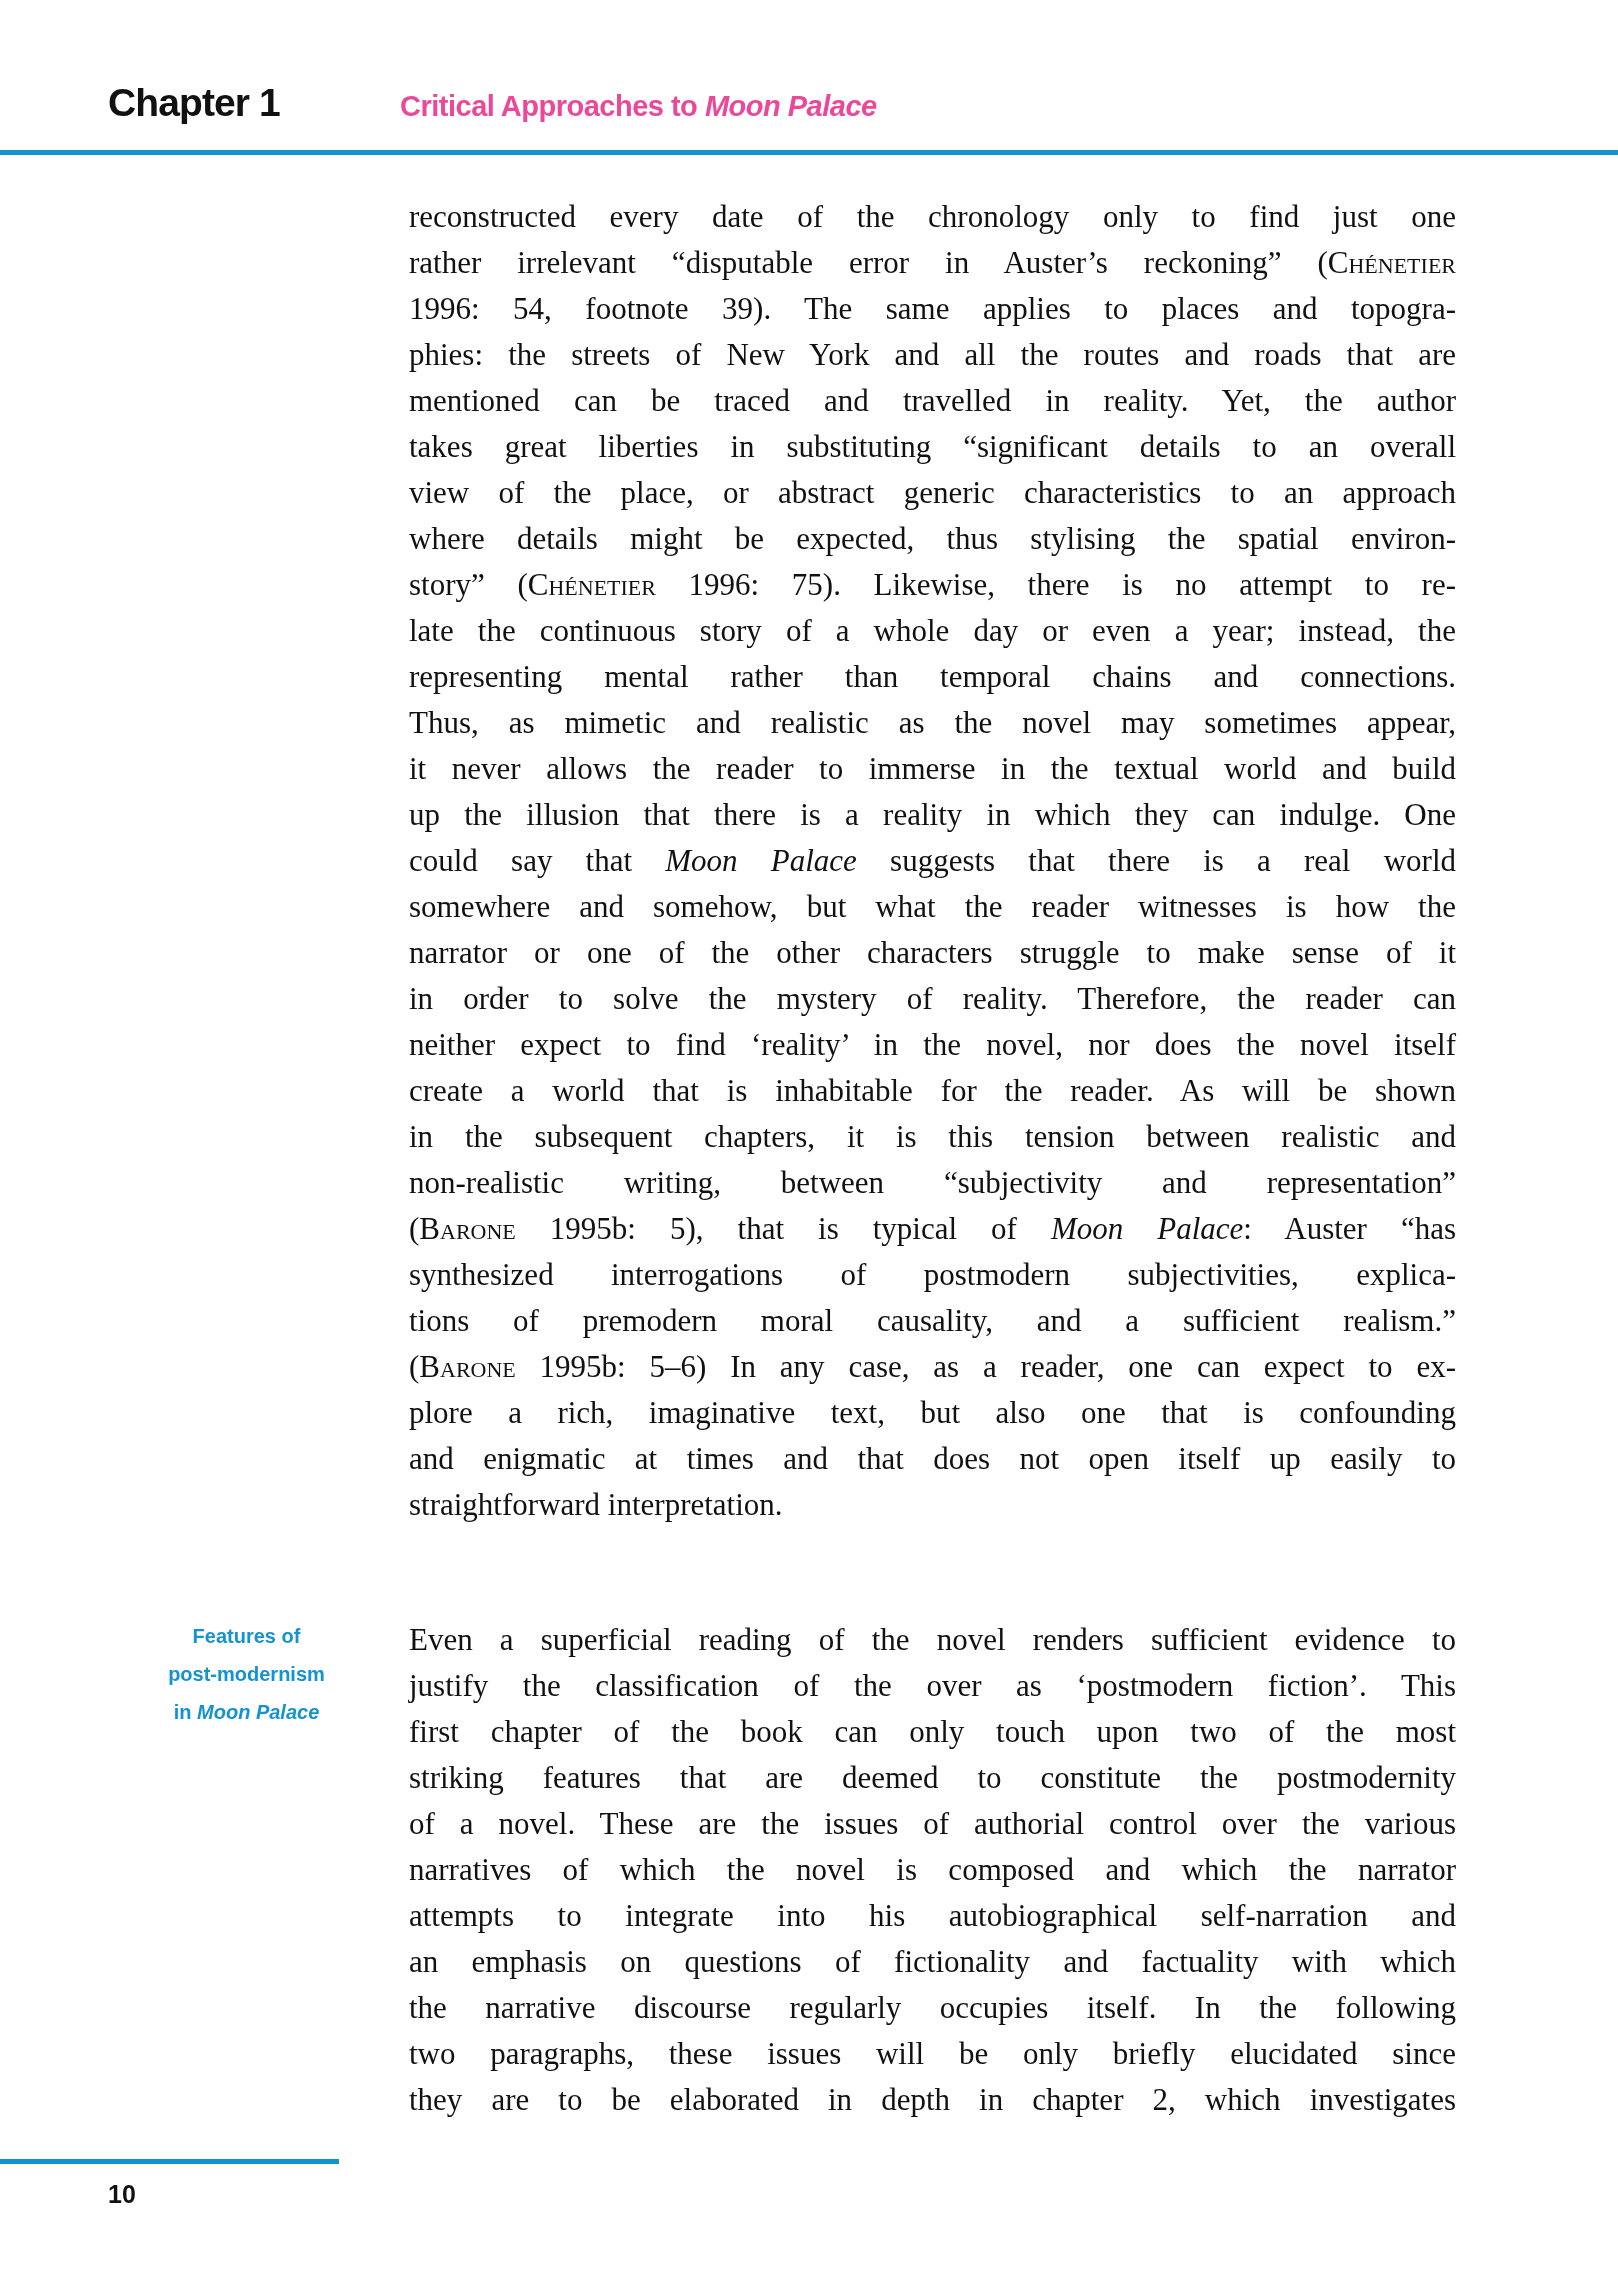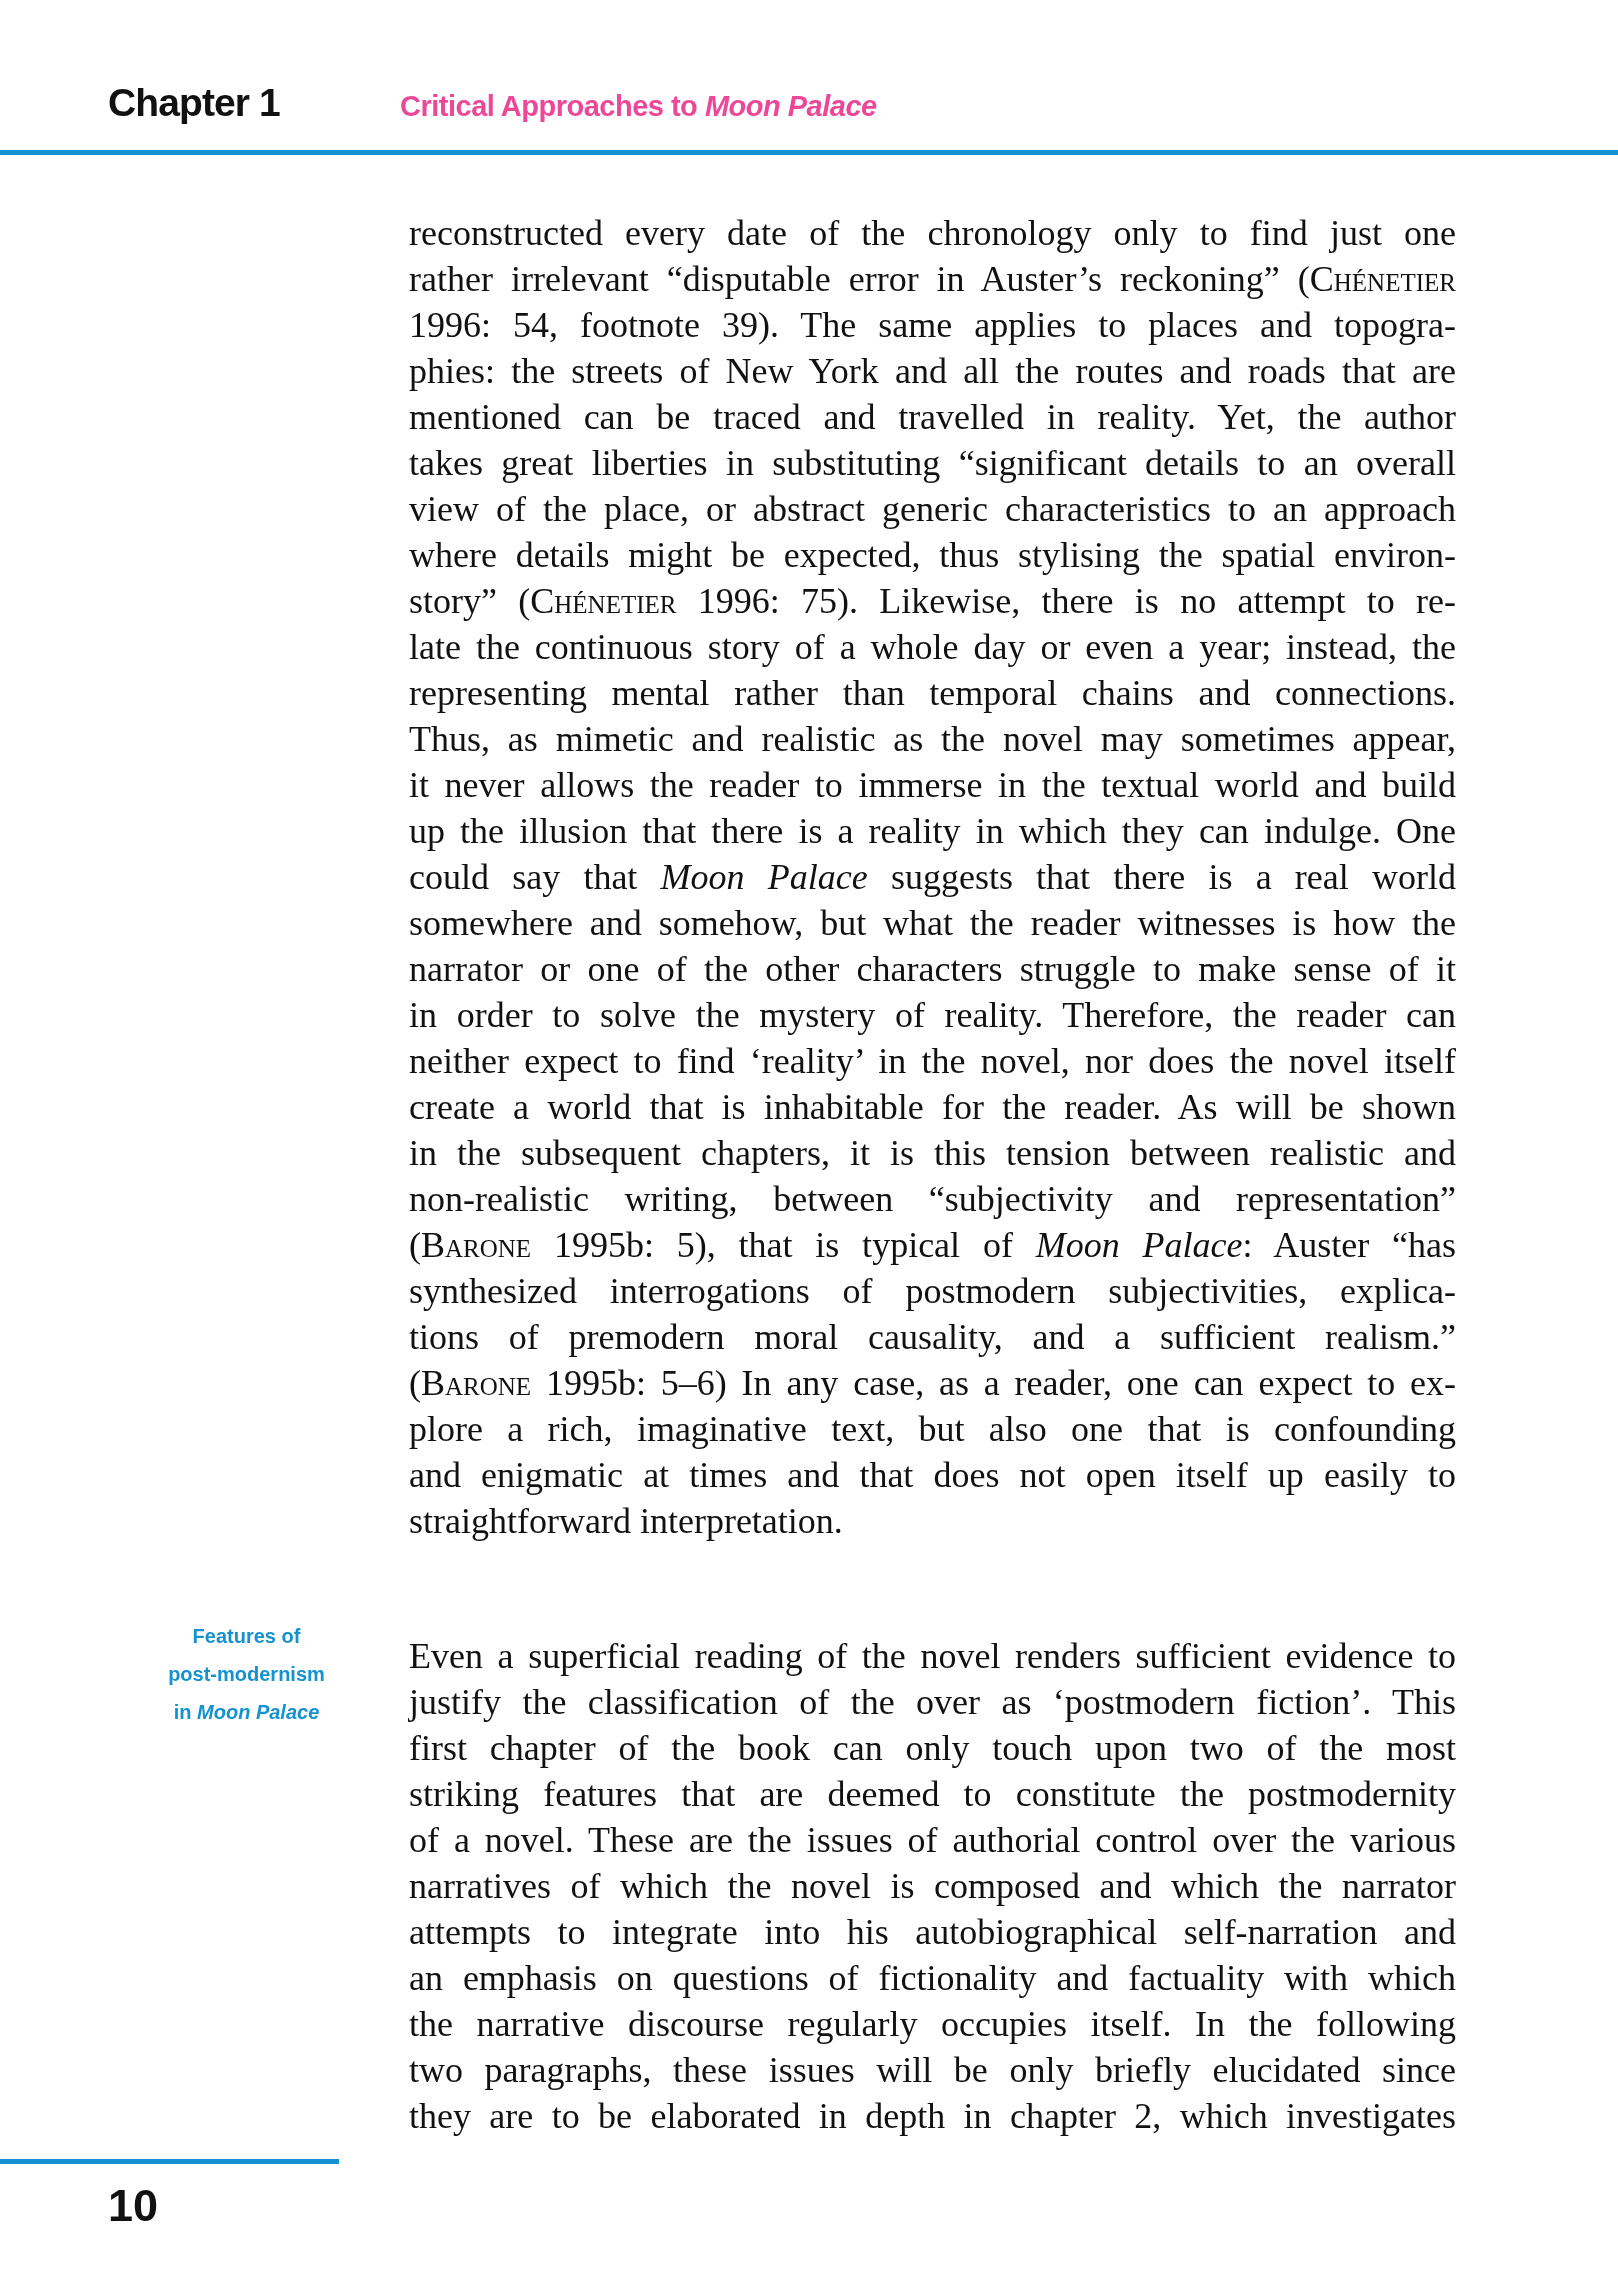--- a/index.html
+++ b/index.html
@@ -58,12 +58,11 @@
       left: 409px;
       width: 1047px;
       font-family: "Liberation Serif", serif;
-      font-size: 36px;
+      font-size: 31px;
       line-height: 46px;
       color: #111111;
       text-align: justify;
       hyphens: manual;
-      margin-top: 16px;
     }
     .body-text .line {
       display: block;

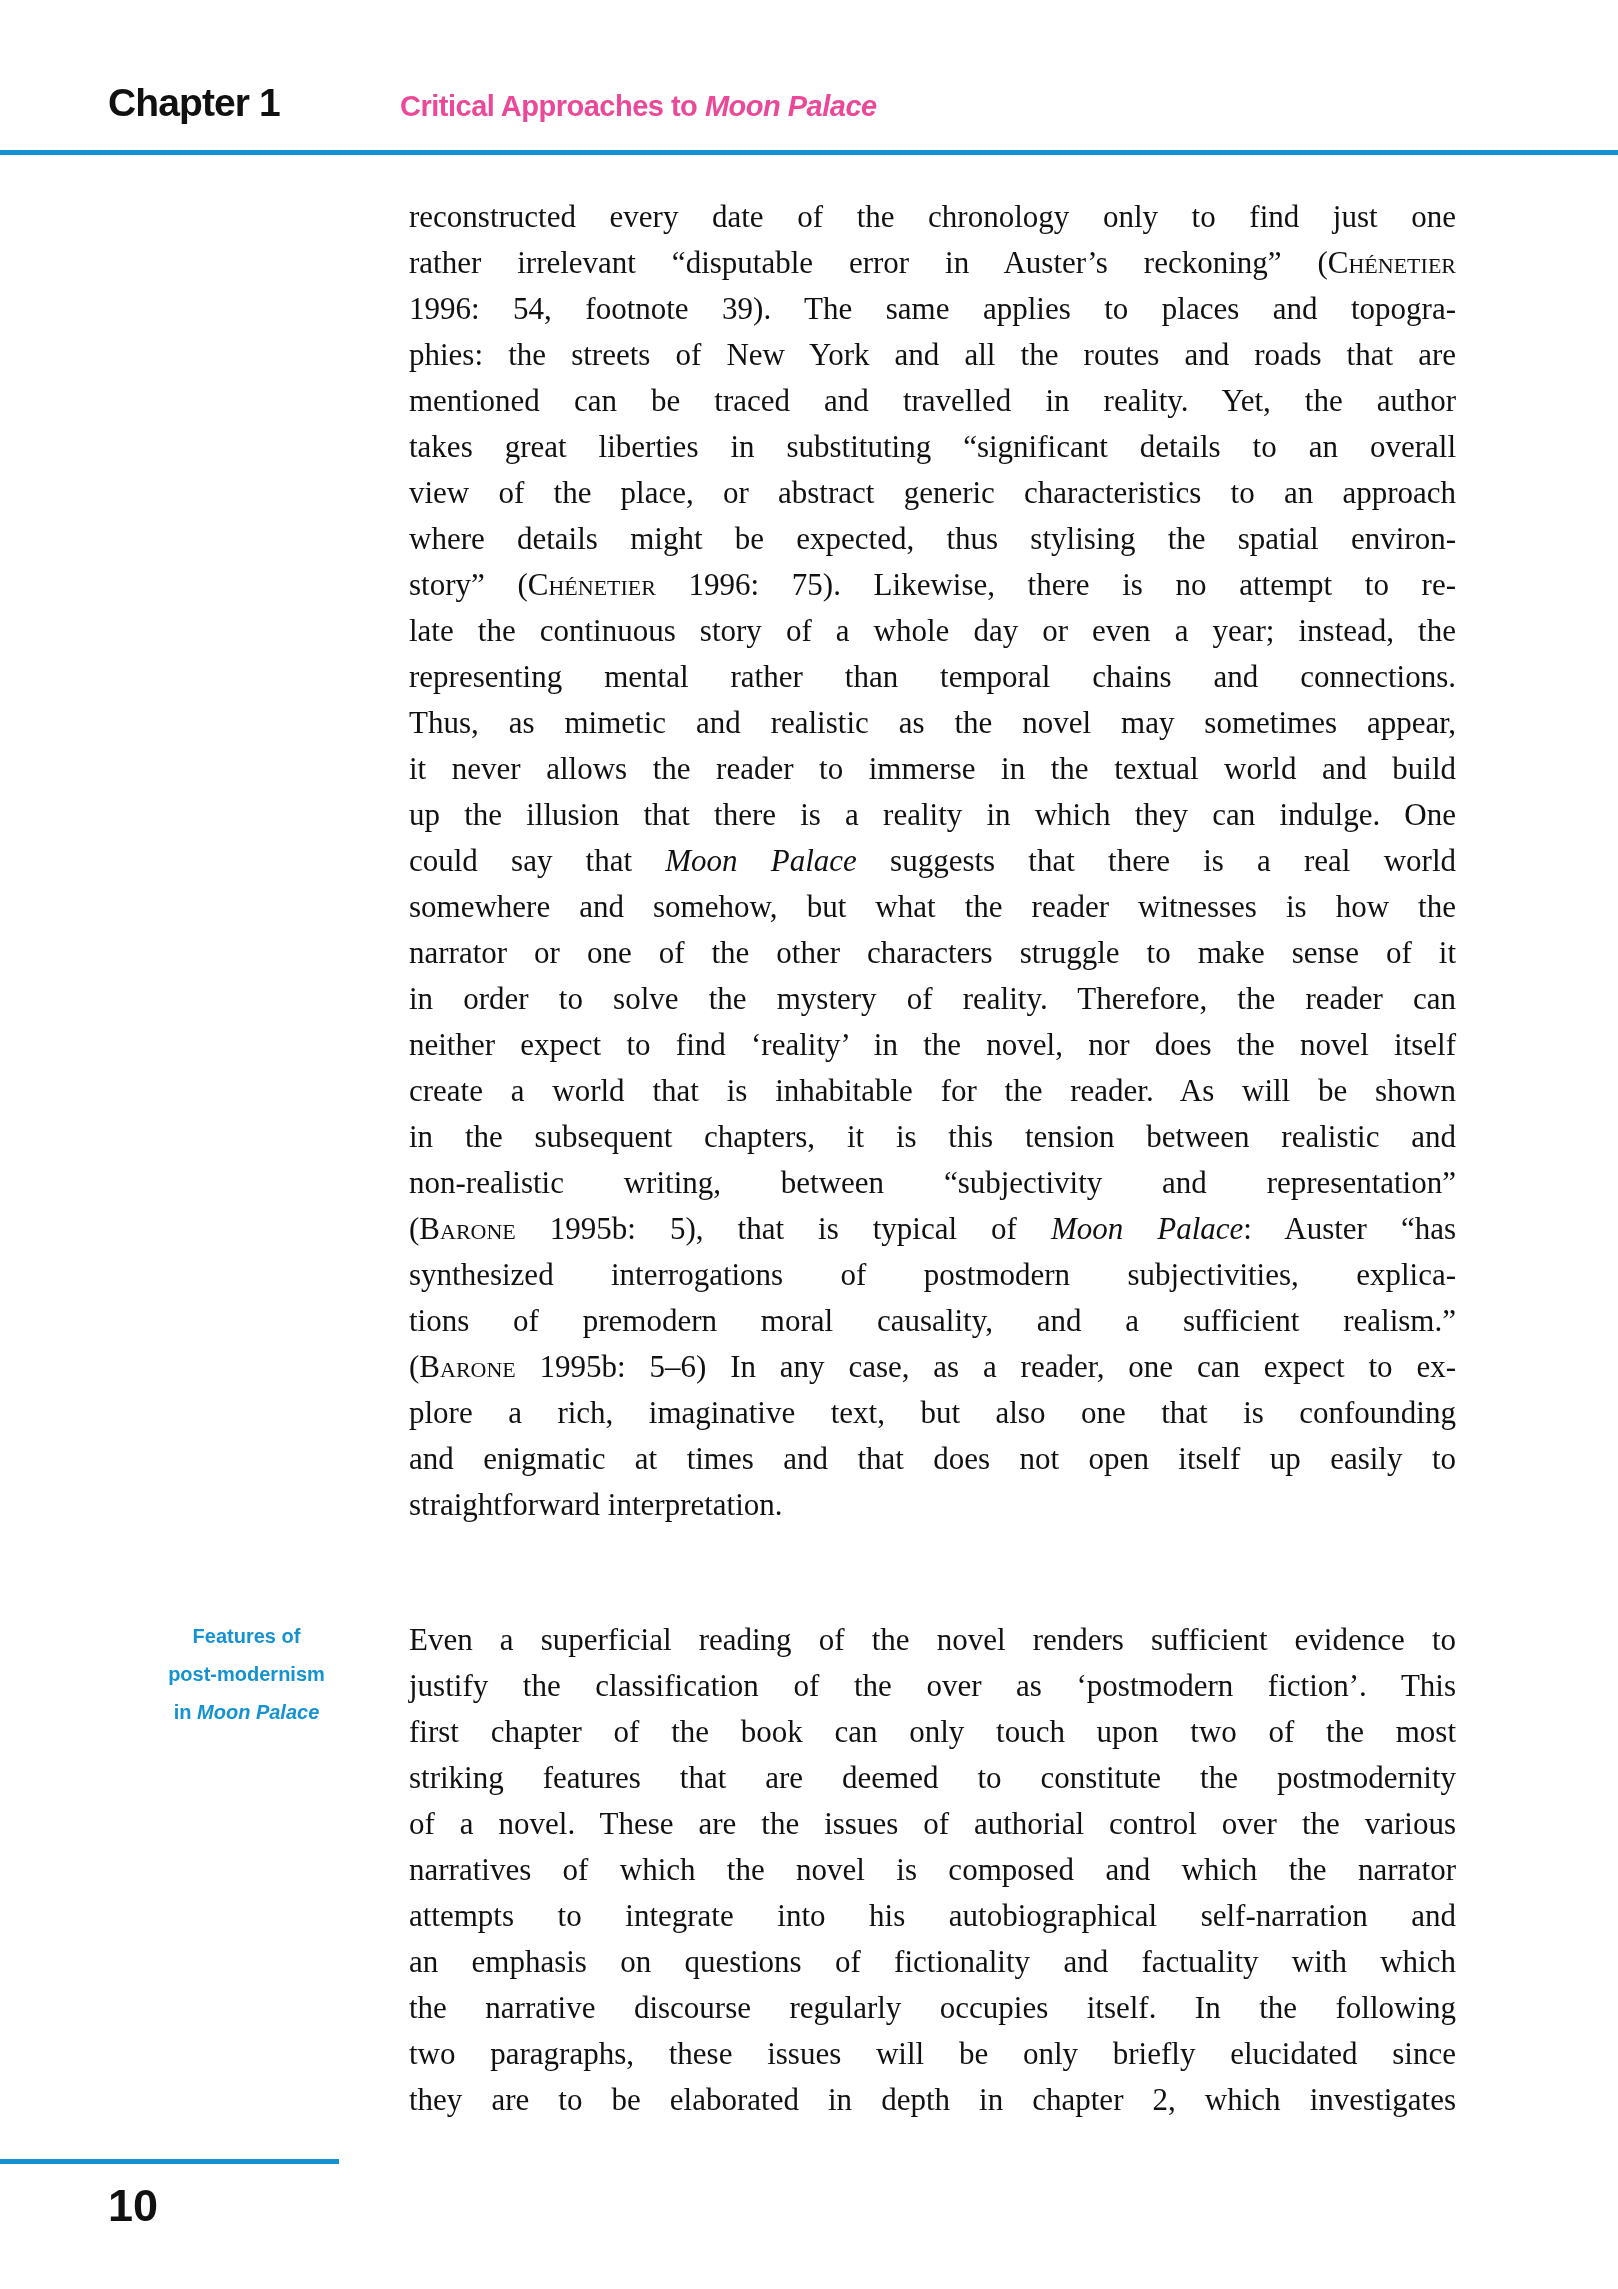--- a/index.html
+++ b/index.html
@@ -112,7 +112,7 @@
       top: 2180px;
       font-family: "Liberation Sans", sans-serif;
       font-weight: bold;
-      font-size: 45px;
+      font-size: 25px;
       color: #111111;
     }
   </style>

